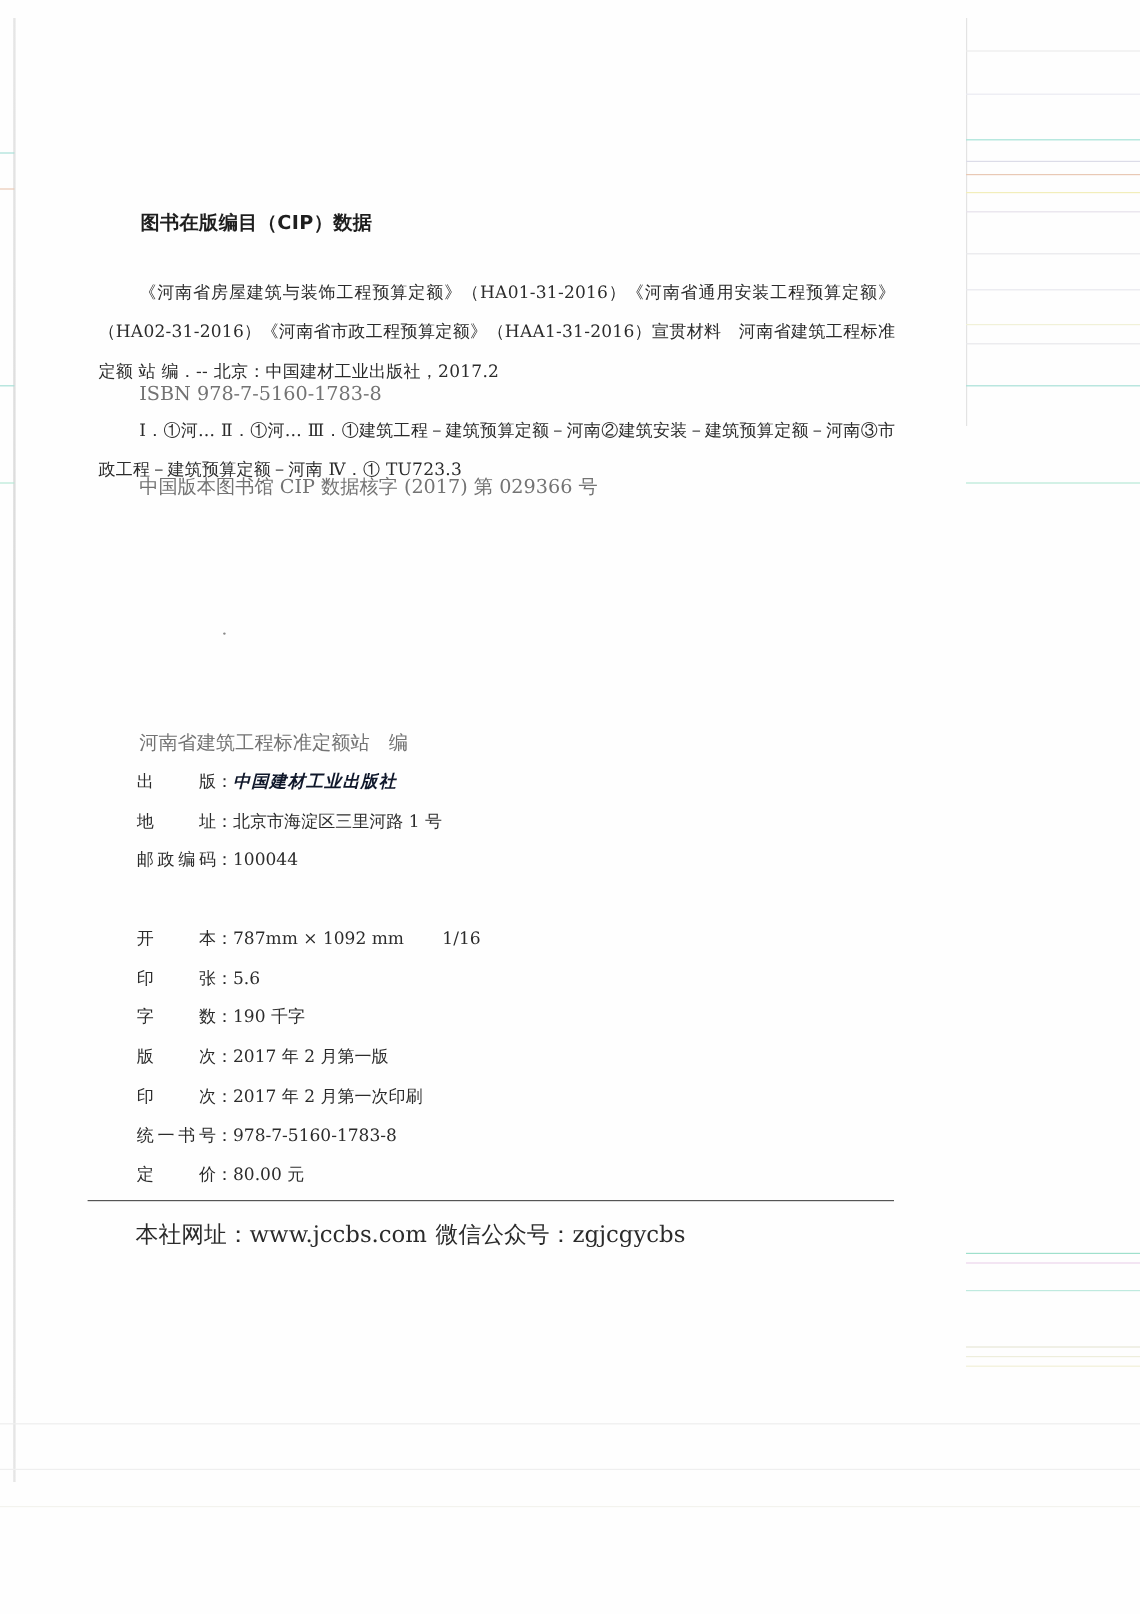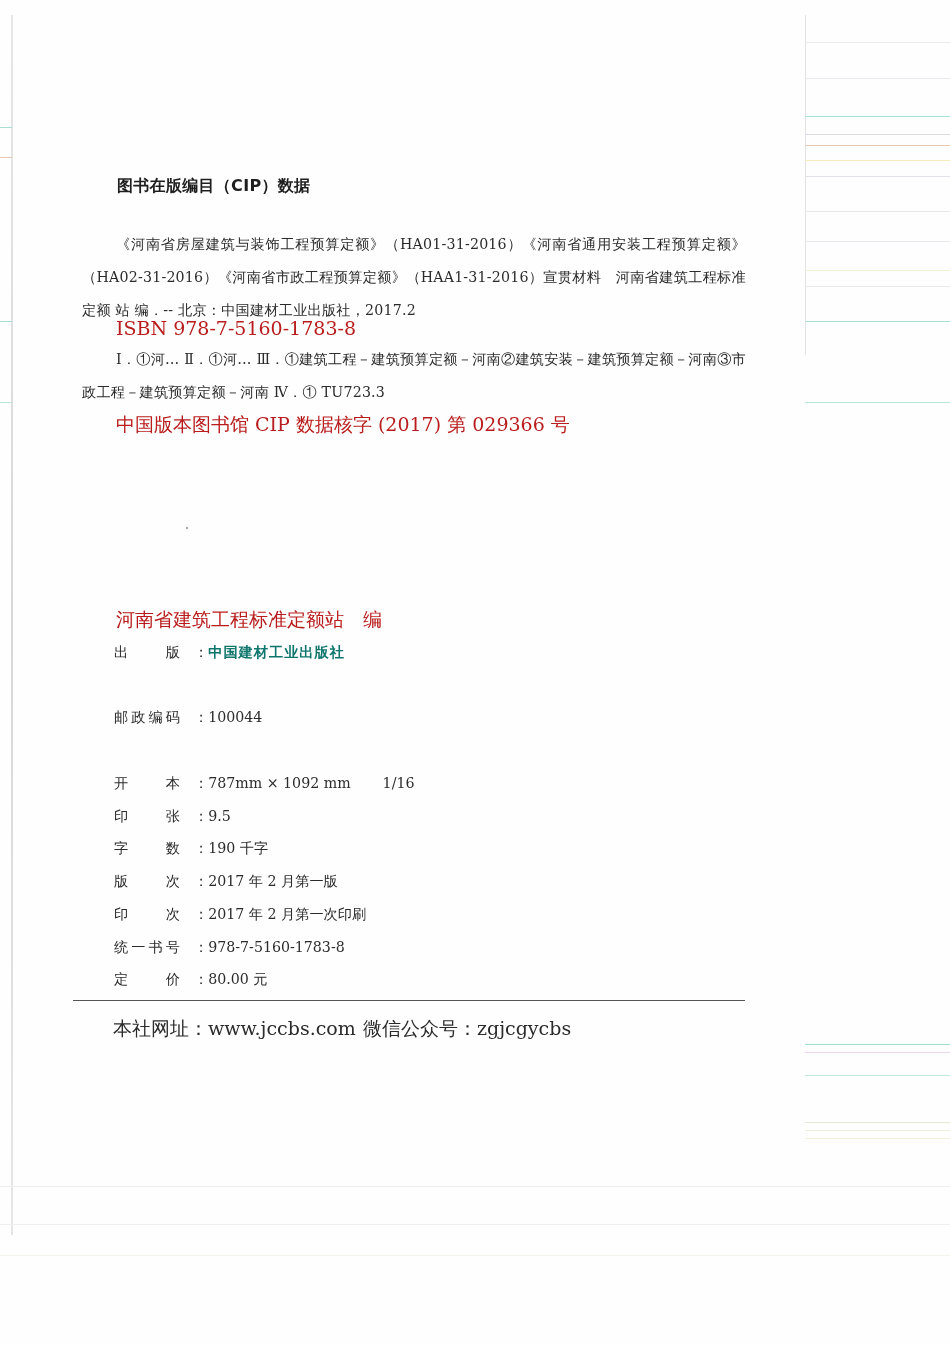--- a/index.html
+++ b/index.html
@@ -72,9 +72,9 @@
     .line {
       position: absolute;
       left: 116px;
-      font-size: 19px;
+      font-size: 16px;
       line-height: 20px;
-      color: #b91c1c;
+      color: #737373;
     }
 
     .info-row {

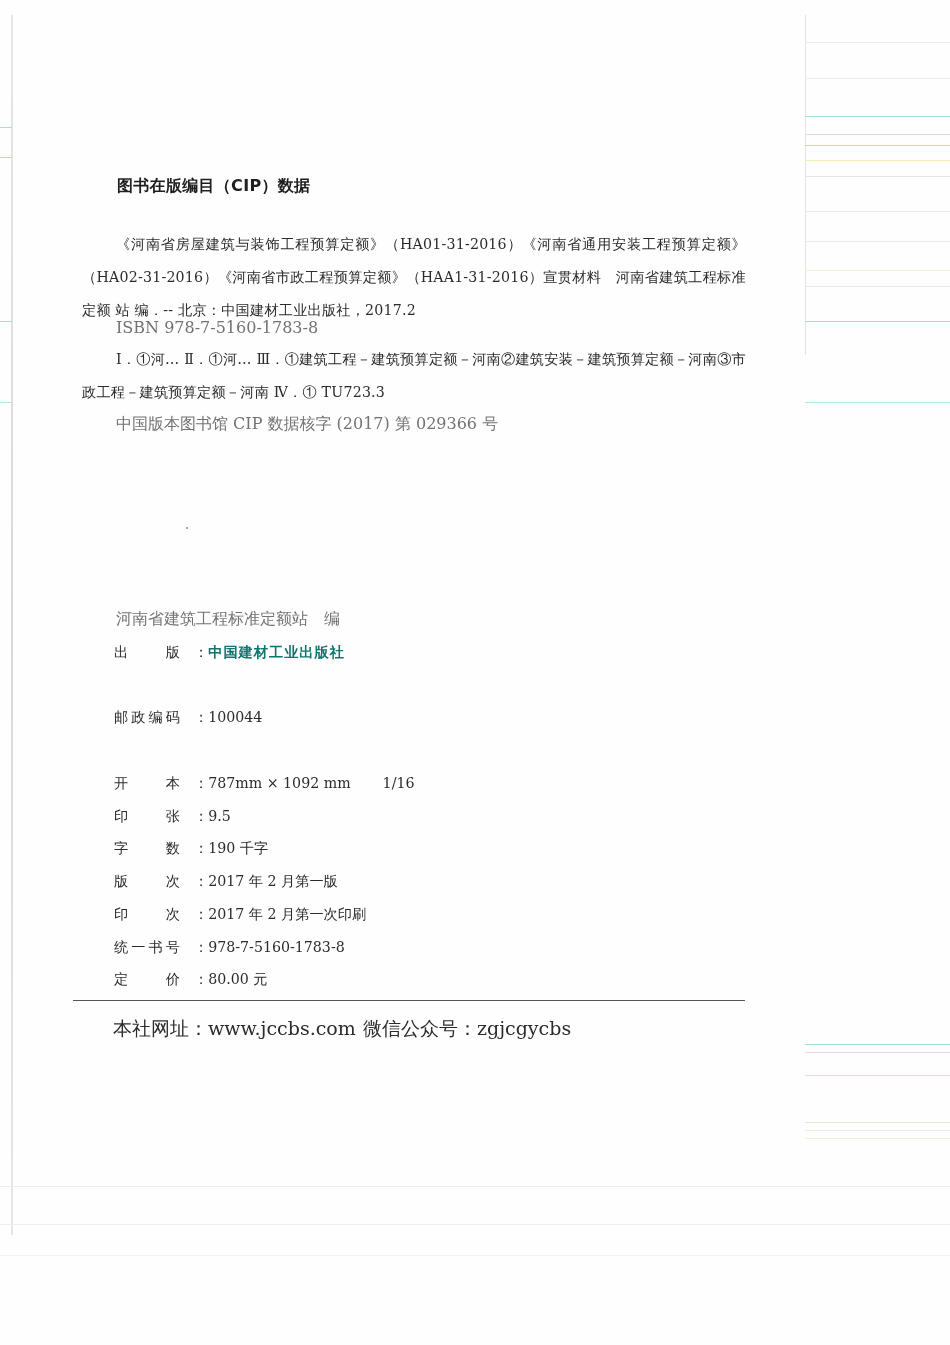--- a/index.html
+++ b/index.html
@@ -175,7 +175,7 @@
     <div class="para">Ⅰ．①河… Ⅱ．①河… Ⅲ．①建筑工程－建筑预算定额－河南②建筑安装－建筑预算定额－河南③市政工程－建筑预算定额－河南 Ⅳ．① TU723.3</div>
   </div>
 
-  <div class="line" style="top:414px;">中国版本图书馆 CIP 数据核字 (2017) 第 029366 号</div>
+  <div class="line" style="top:396px;">中国版本图书馆 CIP 数据核字 (2017) 第 029366 号</div>
 
   <div class="dot"></div>
 

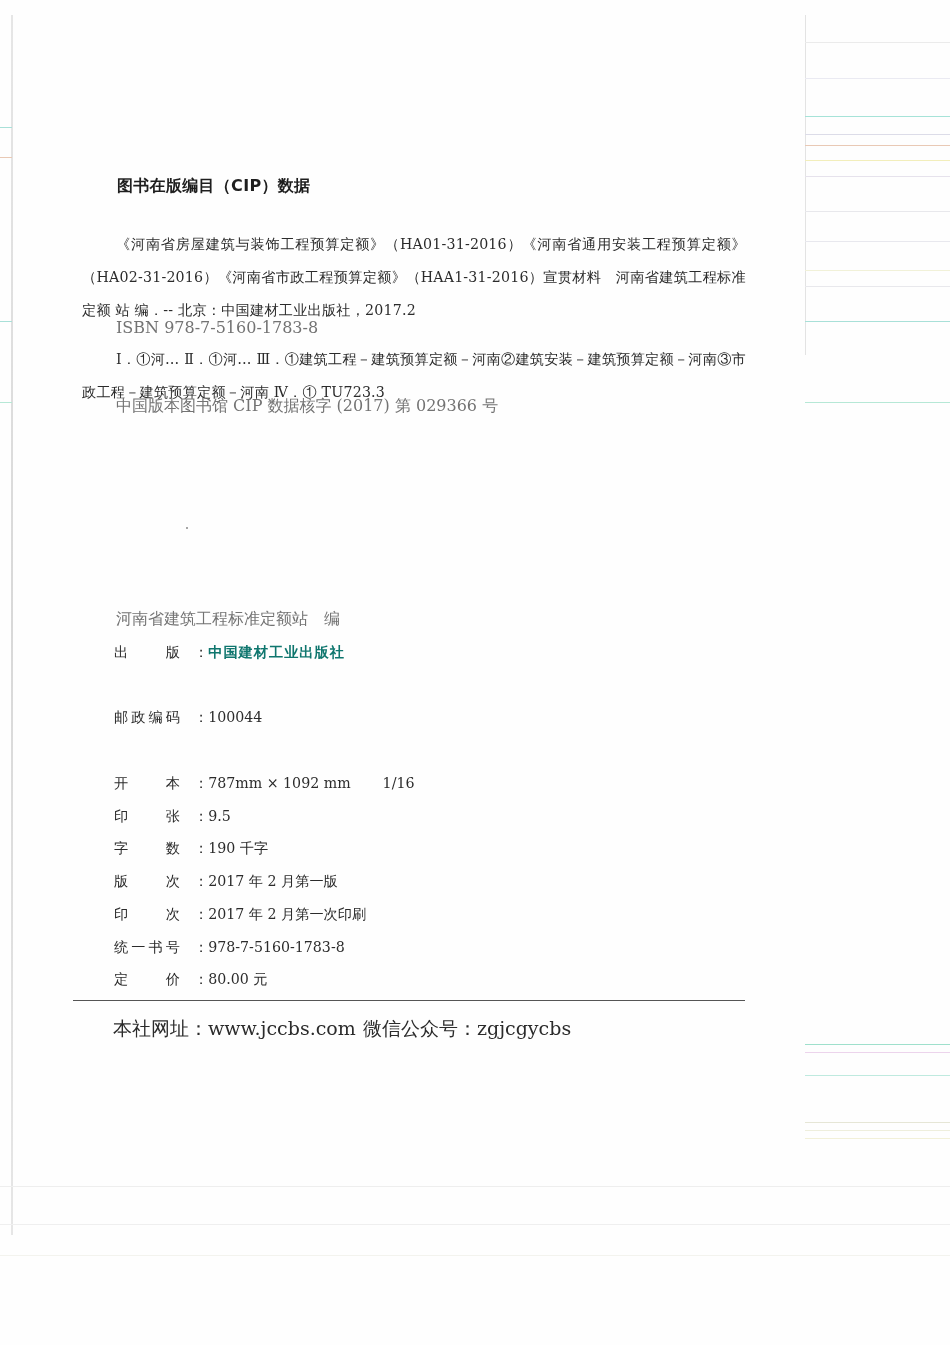--- a/index.html
+++ b/index.html
@@ -94,7 +94,7 @@
       text-align: justify;
       text-align-last: justify;
       width: 66px;
-      margin-right: 14px;
+      margin-right: 0;
     }
     .info-value { display: inline-block; }
     .publisher-script {

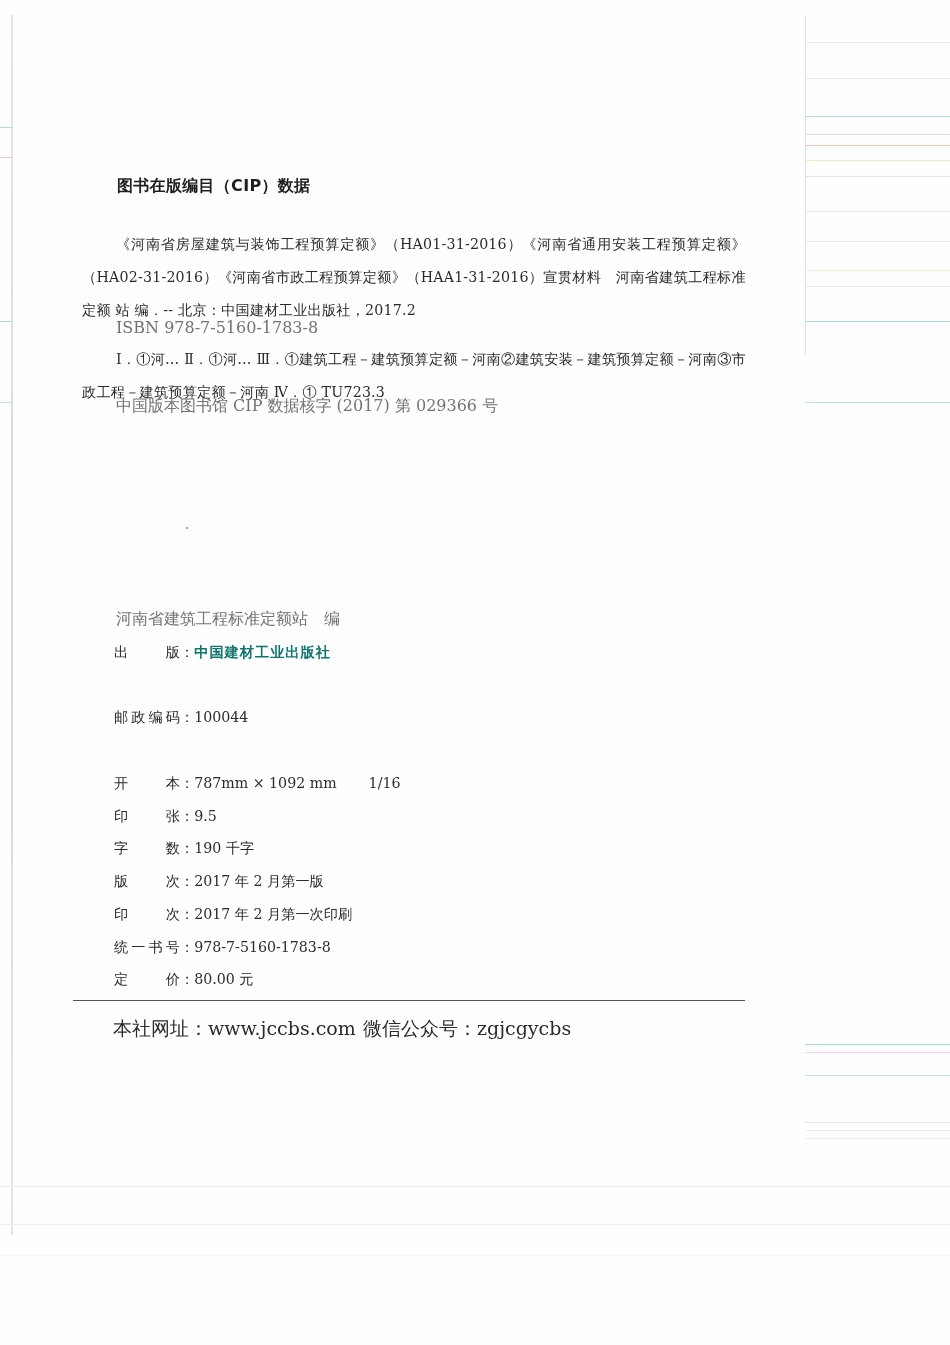--- a/index.html
+++ b/index.html
@@ -99,9 +99,10 @@
     .info-value { display: inline-block; }
     .publisher-script {
       font-family: "DejaVu Serif", serif;
+      font-style: italic;
       font-weight: bold;
       letter-spacing: 1px;
-      color: #0f766e;
+      color: #0f172a;
     }
     .format-extra { margin-left: 32px; }
 

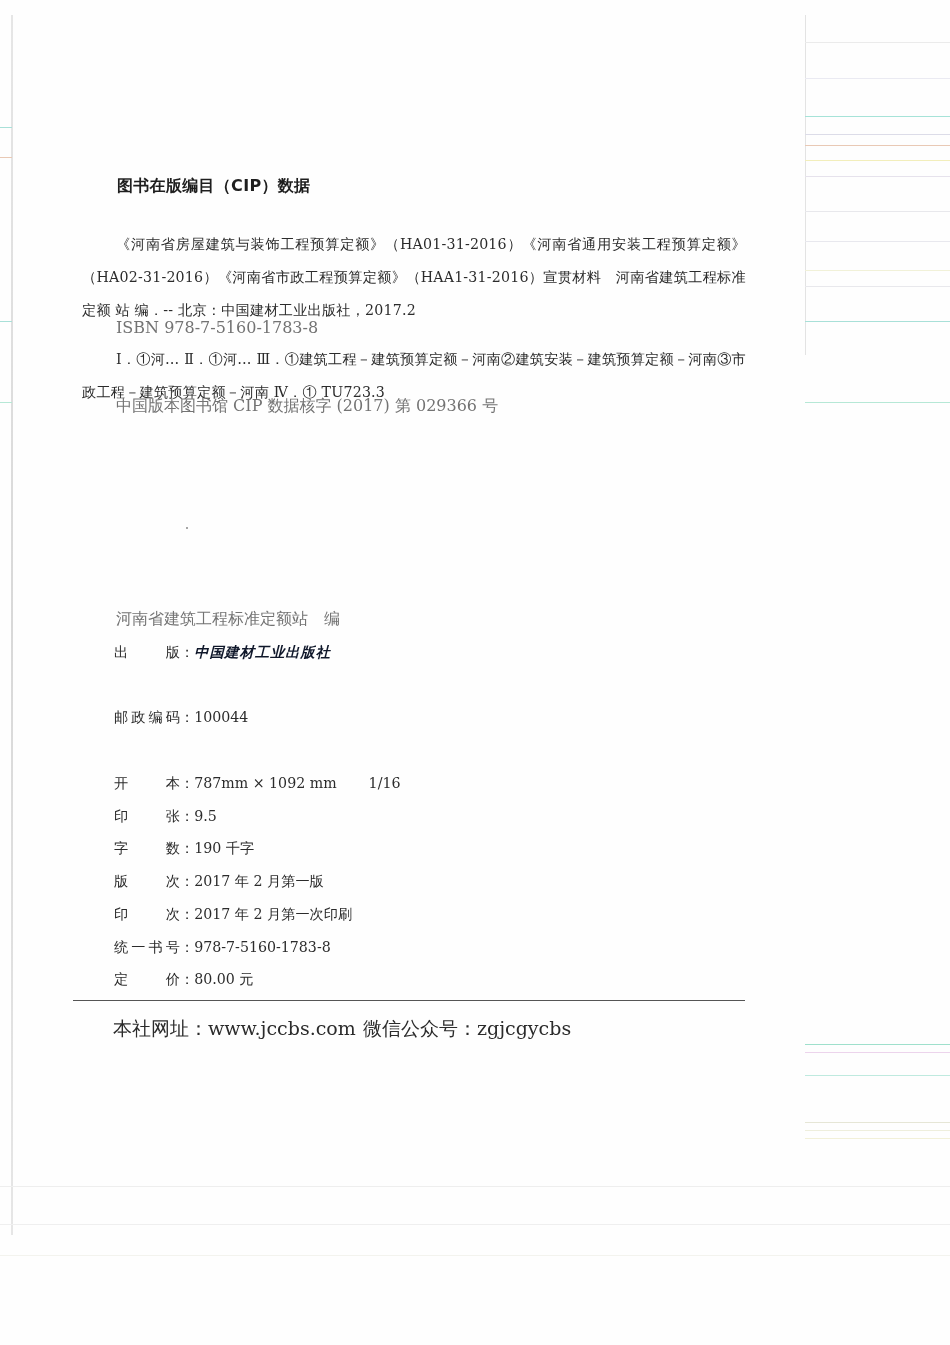--- a/index.html
+++ b/index.html
@@ -185,6 +185,9 @@
   <div class="info-row" style="top:640px;">
     <span class="info-label spread">出版</span><span>：</span><span class="info-value publisher-script">中国建材工业出版社</span>
   </div>
+  <div class="info-row" style="top:673px;">
+    <span class="info-label spread">地址</span><span>：</span><span class="info-value">北京市海淀区三里河路 1 号</span>
+  </div>
   <div class="info-row" style="top:705px;">
     <span class="info-label spread">邮政编码</span><span>：</span><span class="info-value">100044</span>
   </div>

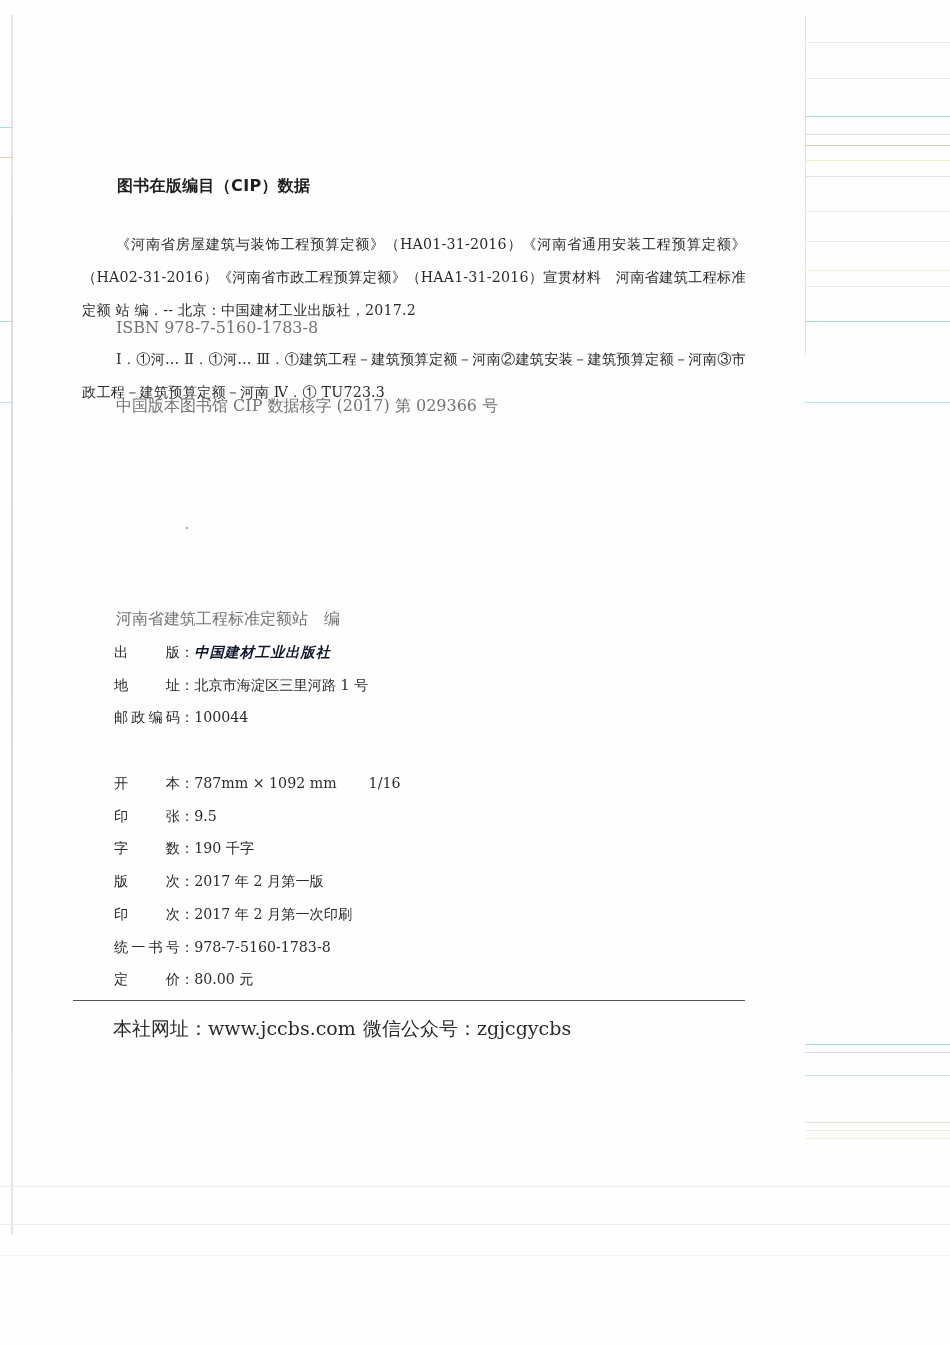--- a/index.html
+++ b/index.html
@@ -195,7 +195,7 @@
     <span class="info-label spread">开本</span><span>：</span><span class="info-value">787mm × 1092 mm</span><span class="info-value format-extra">1/16</span>
   </div>
   <div class="info-row" style="top:804px;">
-    <span class="info-label spread">印张</span><span>：</span><span class="info-value">9.5</span>
+    <span class="info-label spread">印张</span><span>：</span><span class="info-value">5.6</span>
   </div>
   <div class="info-row" style="top:836px;">
     <span class="info-label spread">字数</span><span>：</span><span class="info-value">190 千字</span>

